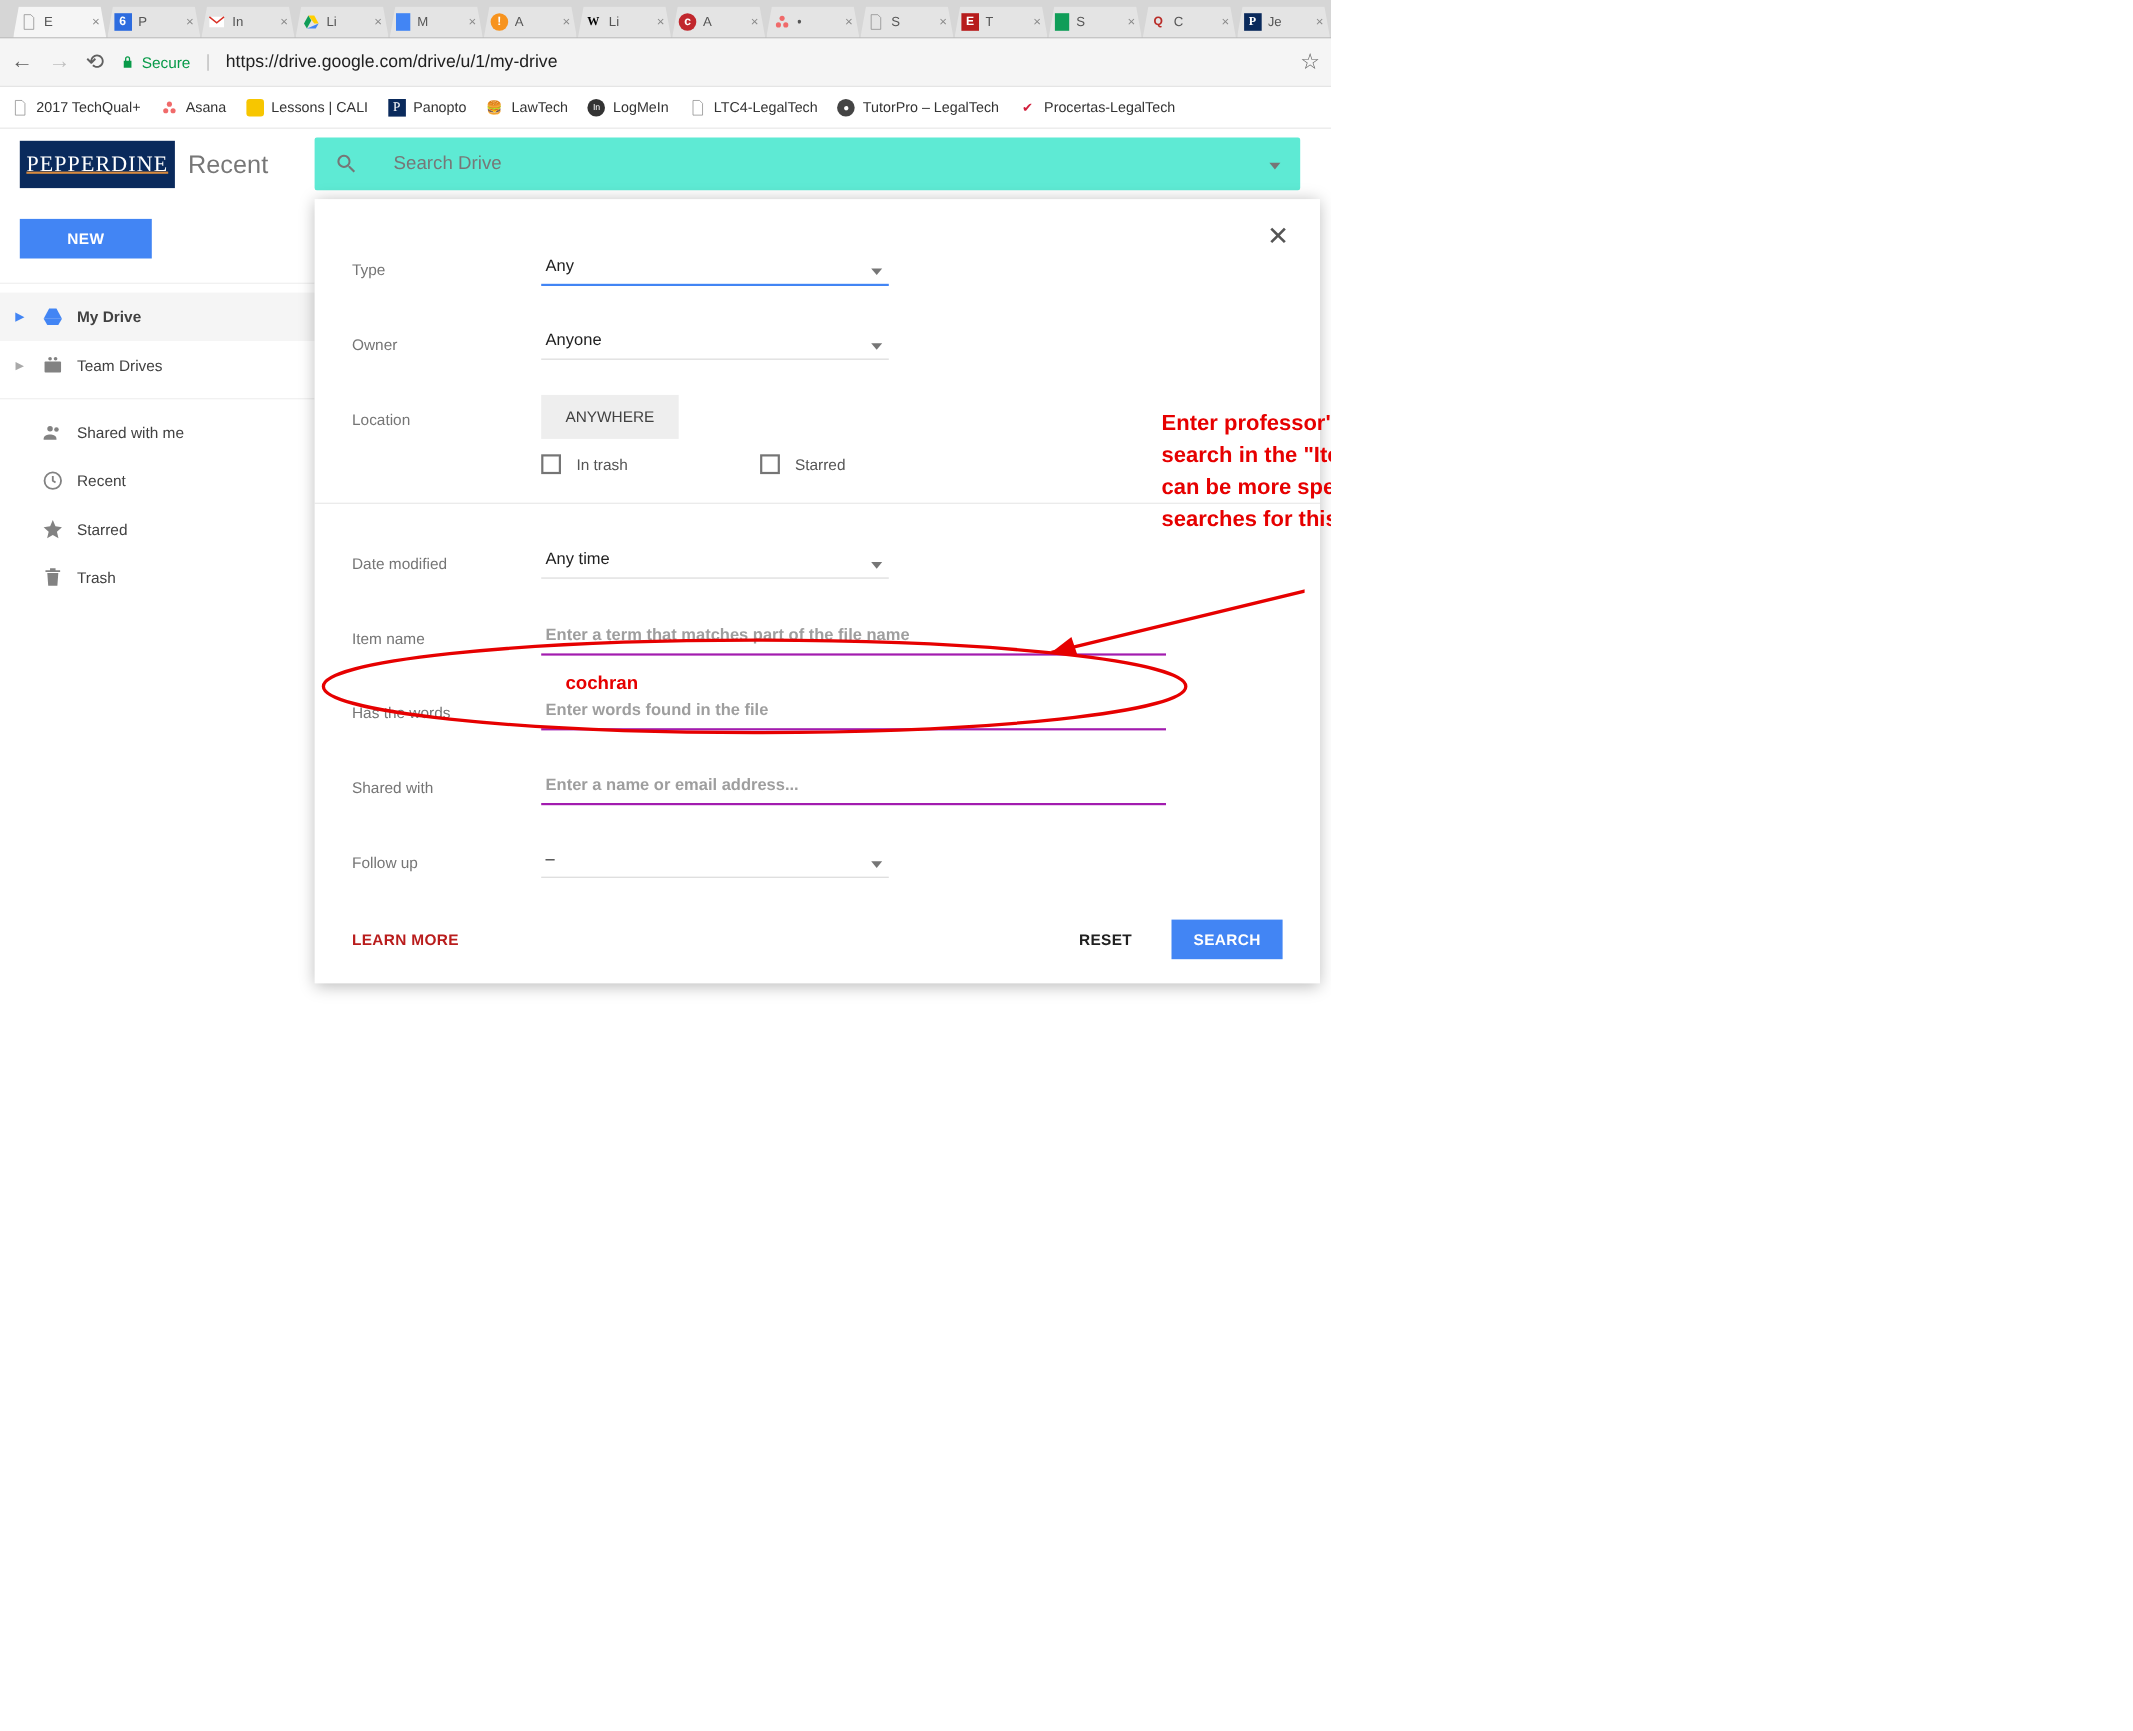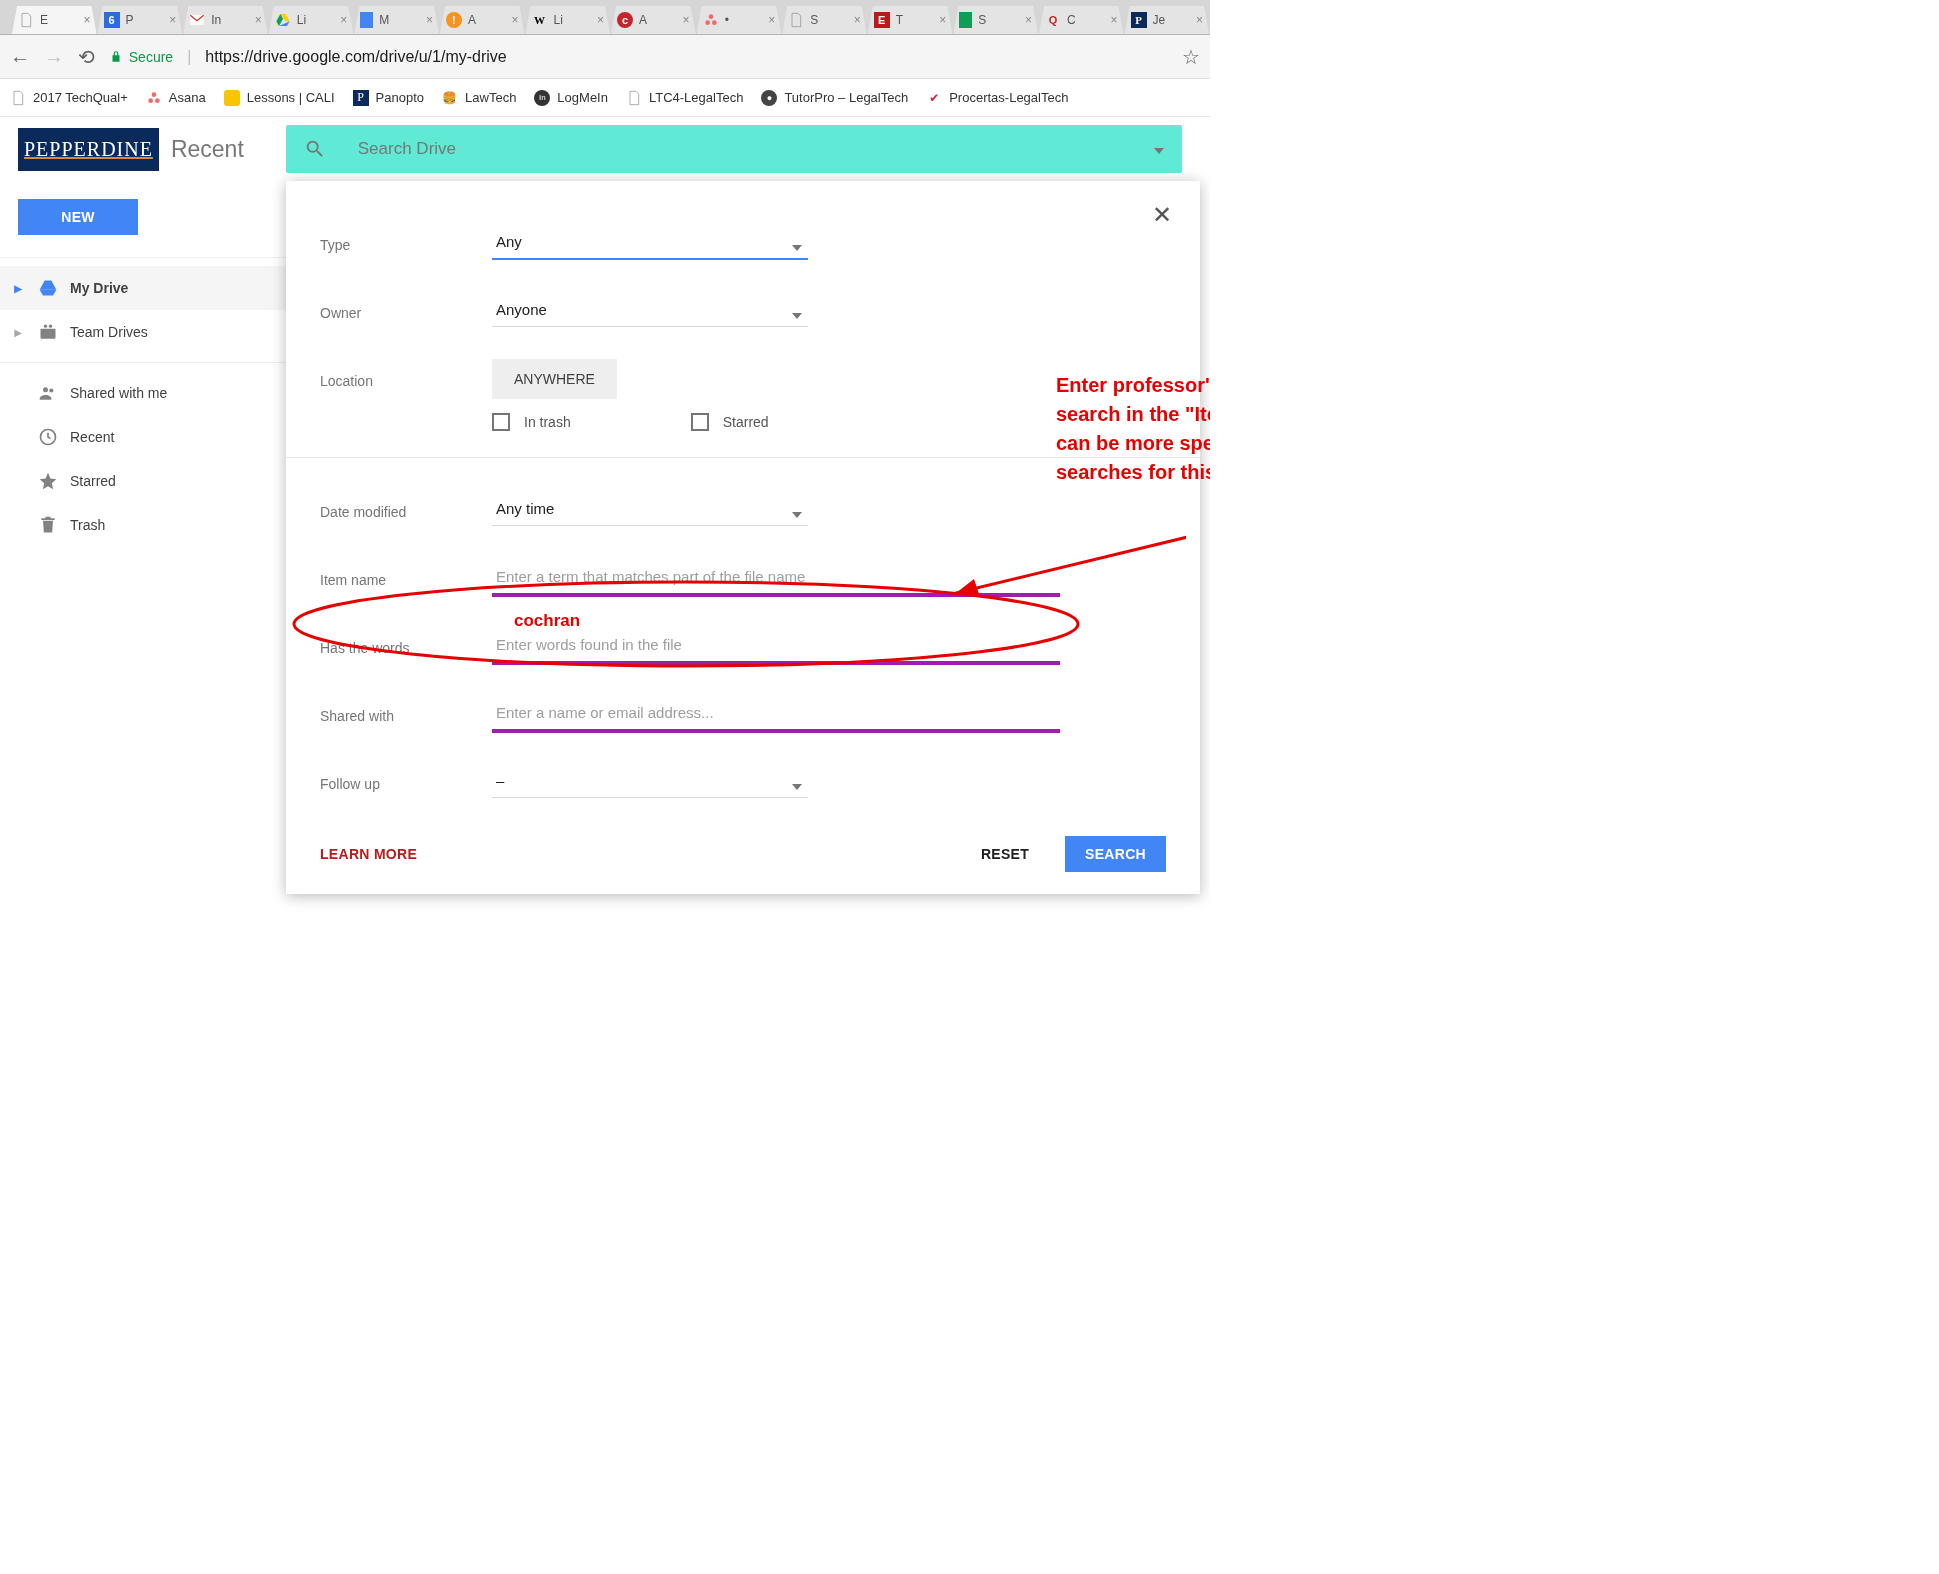--- a/index.html
+++ b/index.html
@@ -54,7 +54,7 @@
   .psel { position:relative; width:316px; border-bottom:1px solid #d7d7d7; padding:6px 4px 8px 4px; font-size:15px; color:#212121; display:flex; align-items:center;}
   .psel.blue { border-bottom:2px solid #4285f4;}
   .psel .caret { position:absolute; right:6px; top:10px;}
-  .pinput { width:568px; border:none; border-bottom:4px solid #a21caf; padding:8px 4px; font-size:15px; color:#212121; outline:none;}
+  .pinput { width:568px; border:none; border-bottom:2px solid #a21caf; padding:8px 4px; font-size:15px; color:#212121; outline:none;font-weight:bold;}
   .pinput::placeholder { color:#9e9e9e;}
   .loc-btn { background:#eee; border:none; padding:12px 22px; font-size:14px; color:#414141;}
   .check-row { padding-left:172px; display:flex; gap:120px; align-items:center; margin-bottom:26px;}

